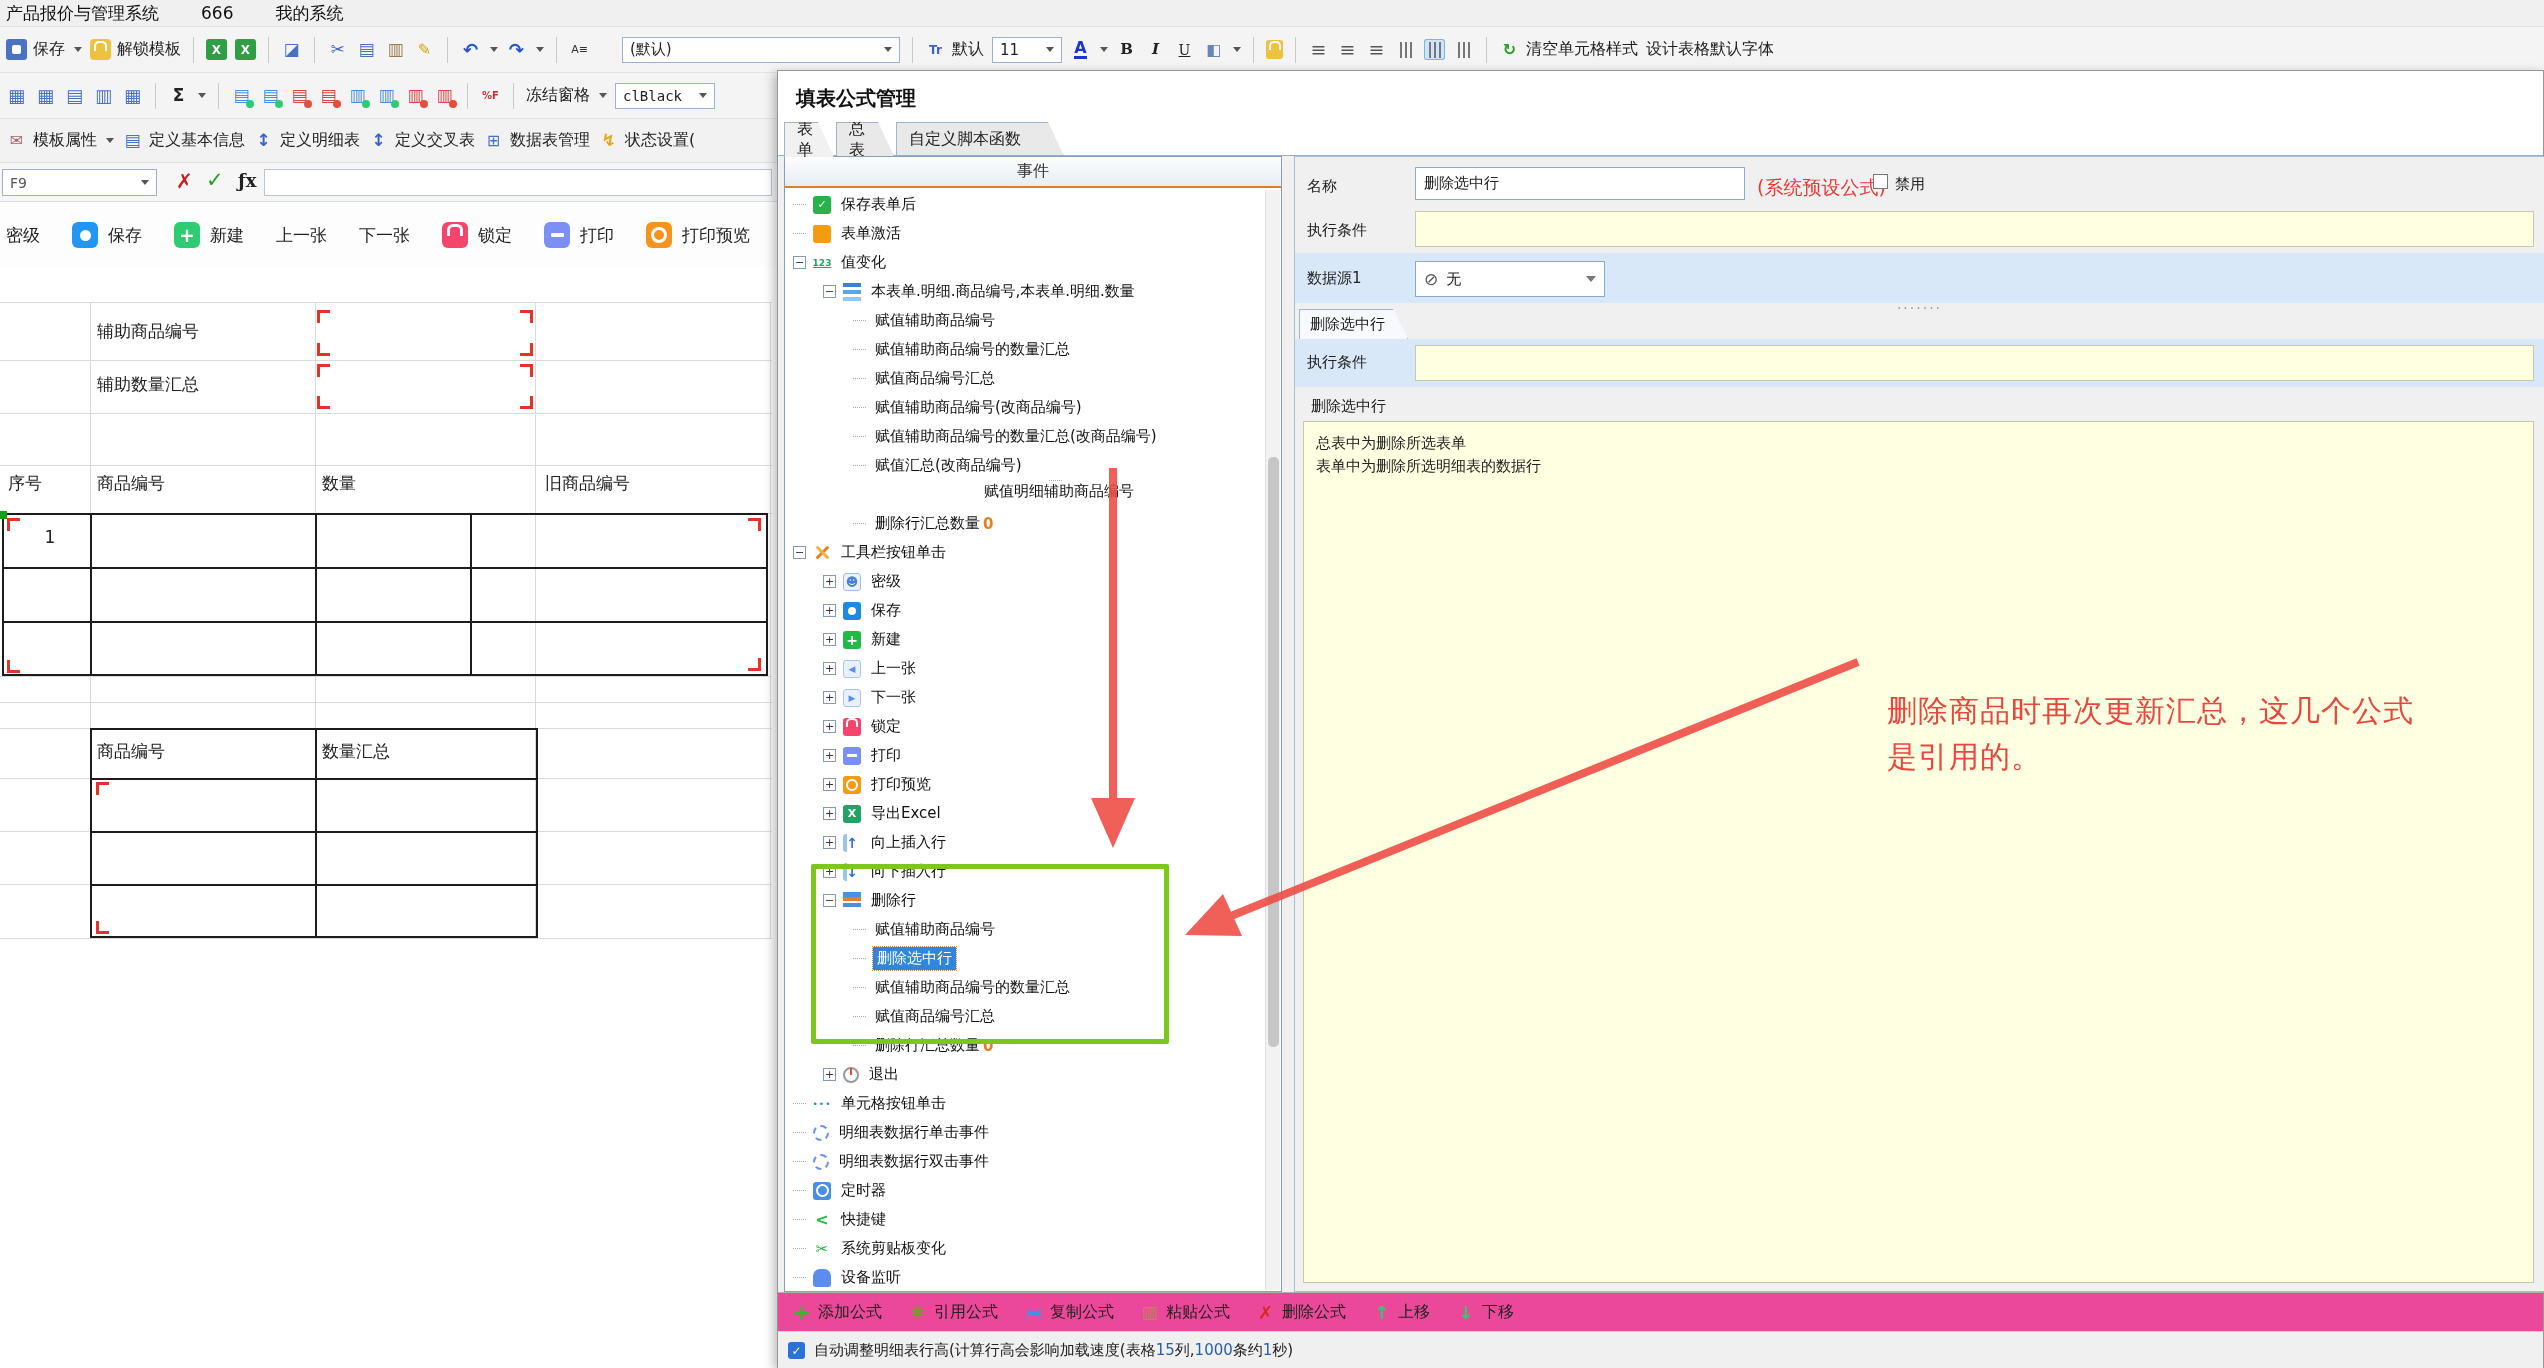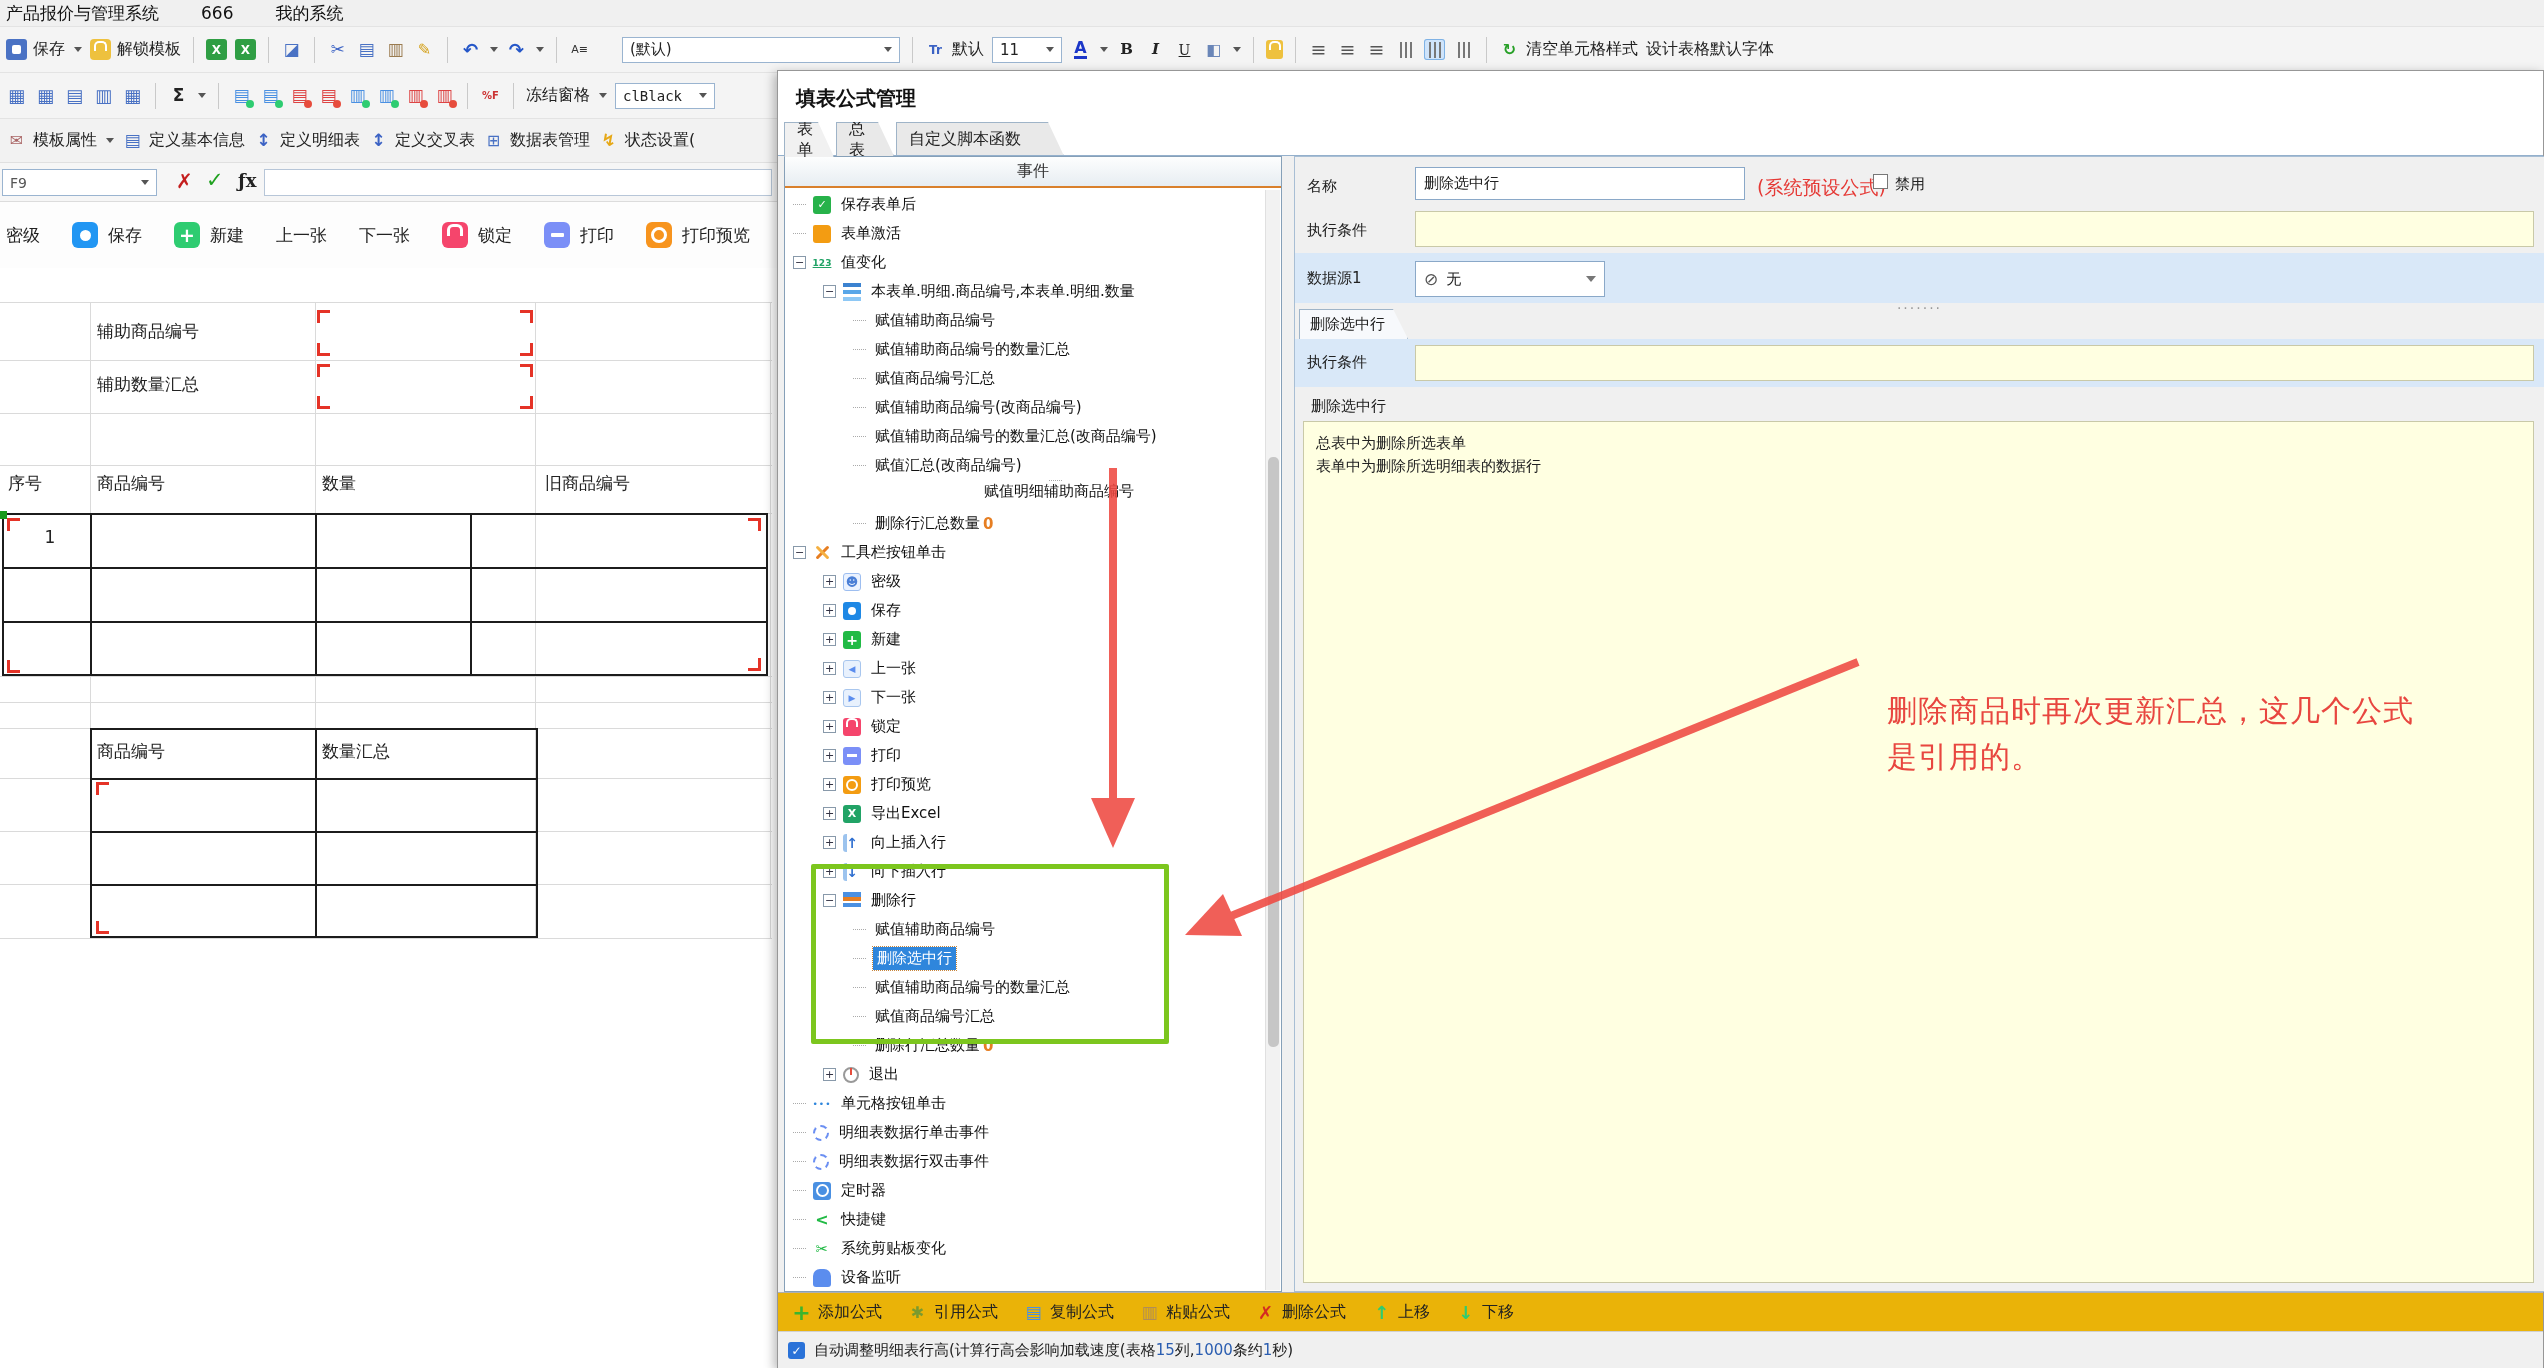--- a/index.html
+++ b/index.html
@@ -150,7 +150,7 @@
   .subtab{position:absolute;left:4px;height:30px;display:flex;align-items:center;padding:0 22px 0 10px;font-size:15px;background:#f7f9fc;border:1px solid #9fb4c8;border-bottom:none;clip-path:polygon(0 0,calc(100% - 15px) 0,100% 100%,0 100%)}
   .descarea{position:absolute;background:#ffffe1;border:1px solid #c9c9a8;padding:10px 12px;font-size:15px;line-height:23px;color:#222}
   
-  .dbt{position:absolute;left:0;right:0;top:1221px;height:39px;background:#eab308;border-top:1px solid #b0b0b0;display:flex;align-items:center;gap:26px;padding:0 14px;font-size:16px}
+  .dbt{position:absolute;left:0;right:0;top:1221px;height:39px;background:#ec4899;border-top:1px solid #b0b0b0;display:flex;align-items:center;gap:26px;padding:0 14px;font-size:16px}
   .dbt-item{display:inline-flex;align-items:center;gap:7px;flex:none}
   .bi{width:19px;height:19px;display:inline-flex;align-items:center;justify-content:center;font-weight:bold;flex:none}
   .bi-plus::after{content:"+";color:#3cb52e;font-size:22px}

